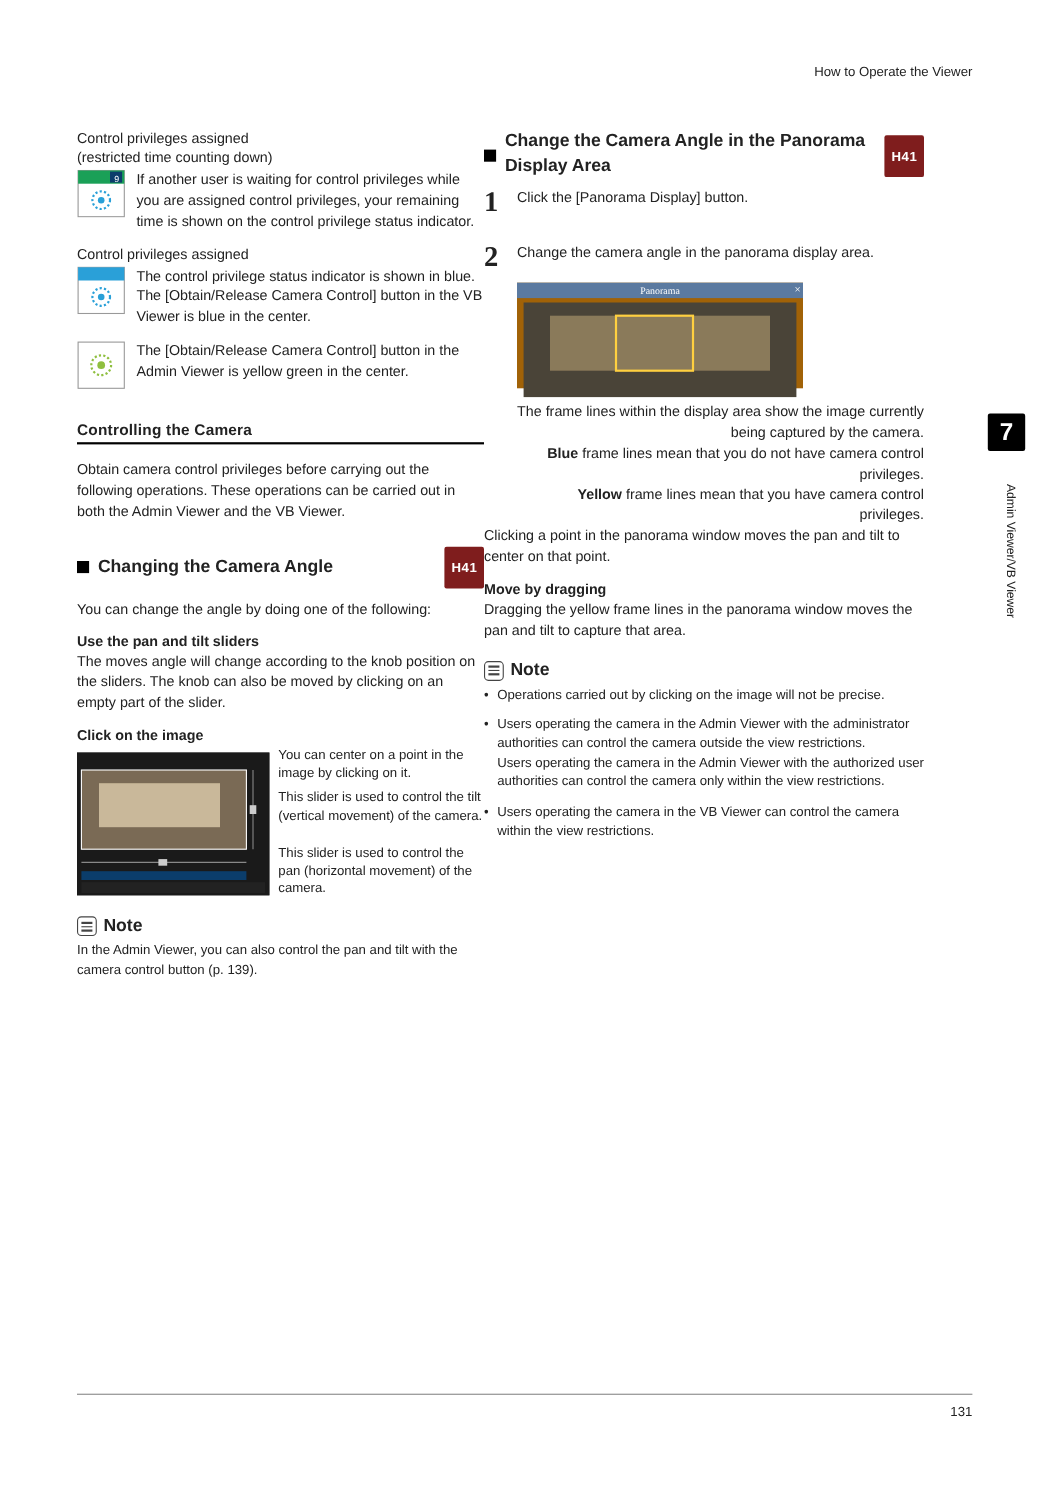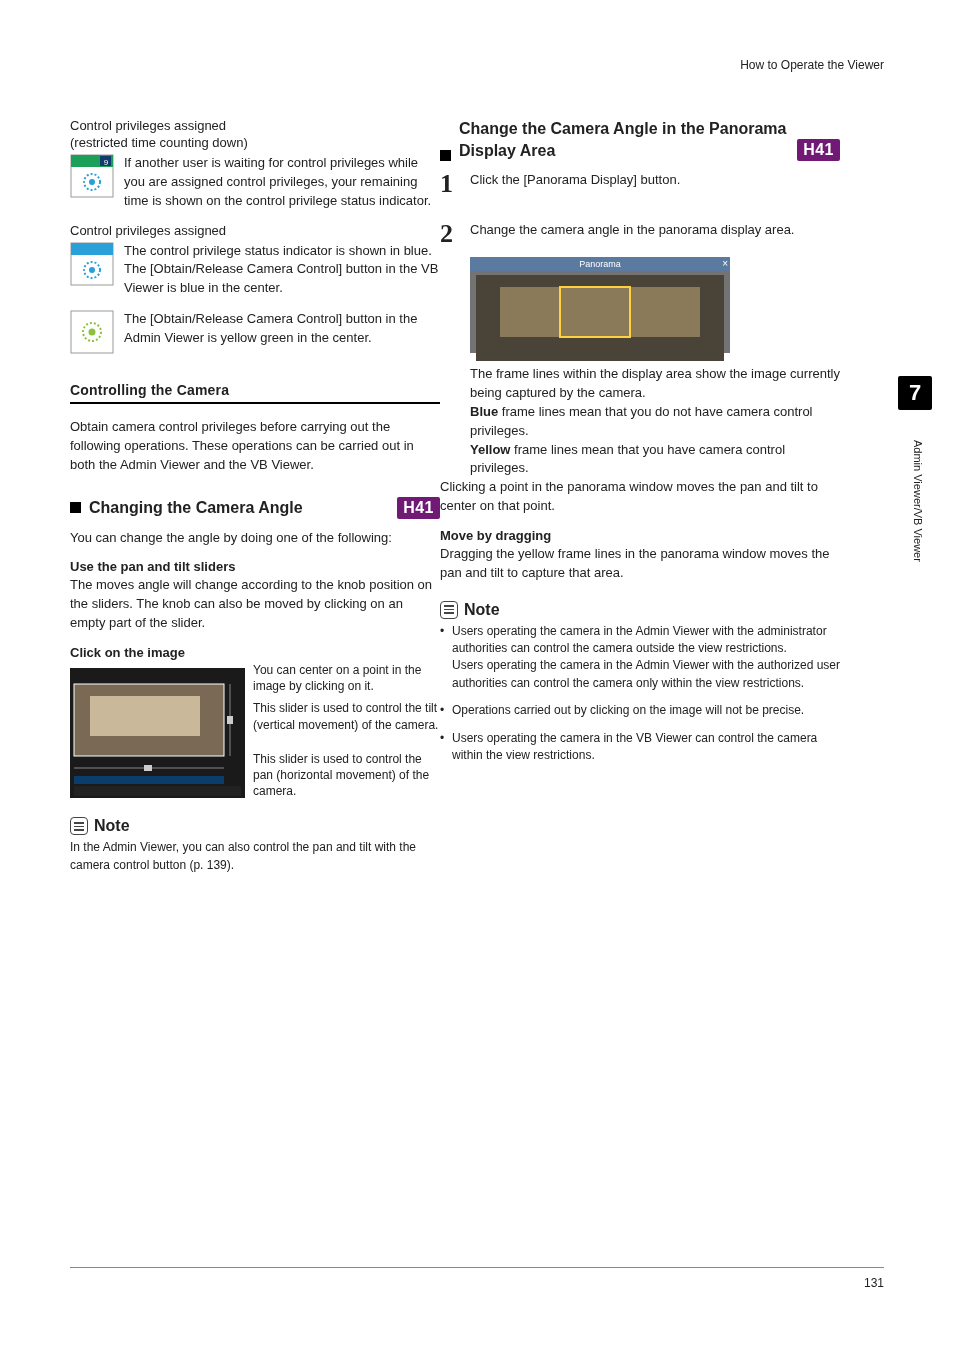--- a/index.html
+++ b/index.html
@@ -149,7 +149,7 @@
     </div>
 
     <div class="col col-right">
-      <div class="h3-row" style="margin-top:0; align-items:flex-end">
+      <div class="h3-row" style="margin-top:0; align-items:center">
         <div class="h3-sq" style="margin-top:4px"></div>
         <div class="h3" style="line-height:1.35">Change the Camera Angle in the Panorama Display Area</div>
         <div class="tag" style="align-self:flex-end">H41</div>

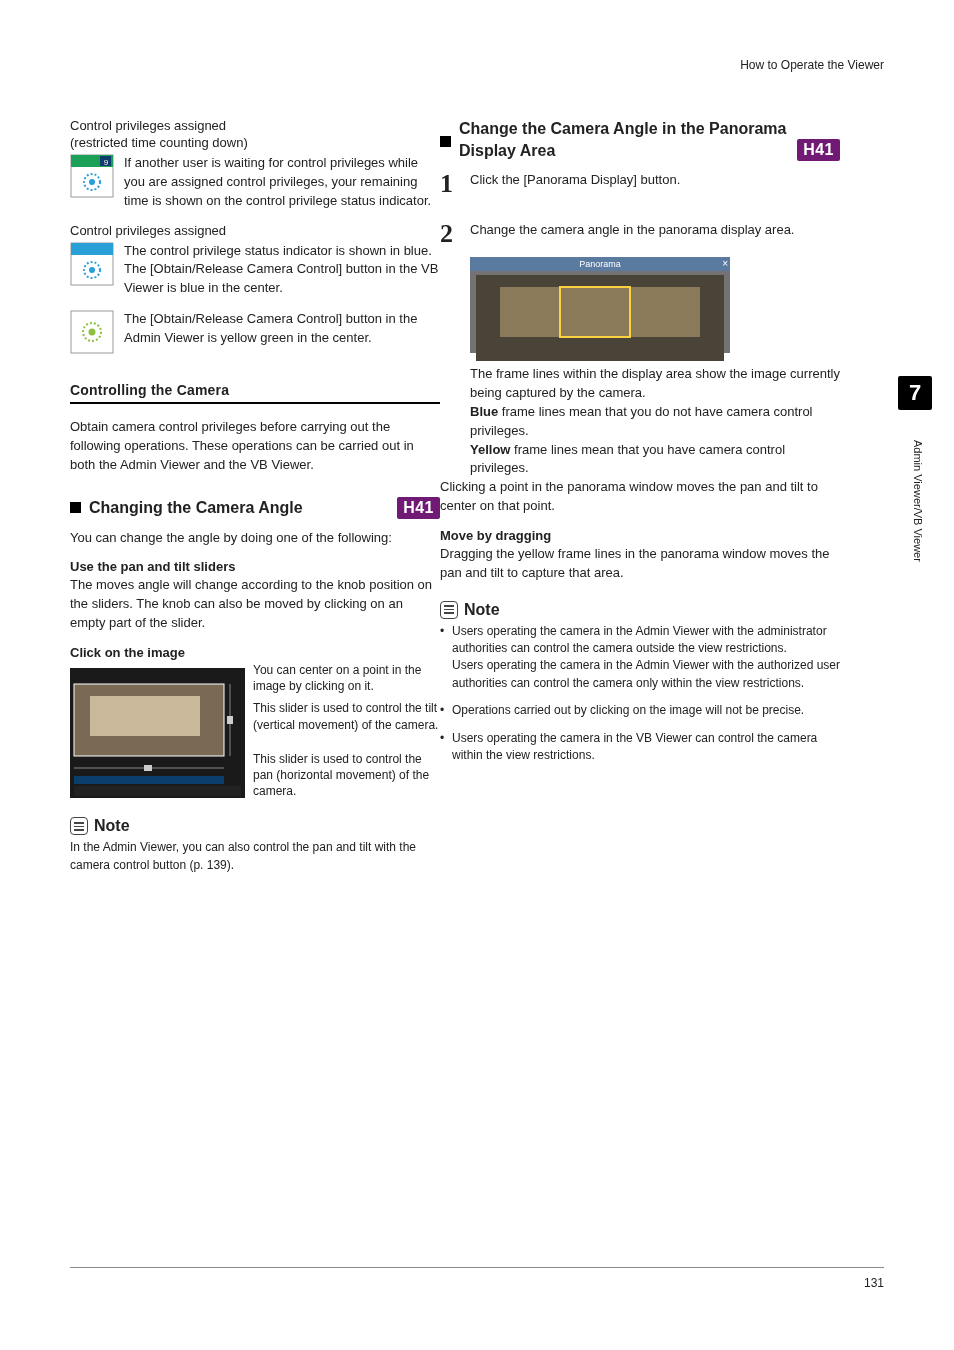--- a/index.html
+++ b/index.html
@@ -20,7 +20,7 @@
   .h3-row { display: flex; align-items: center; gap: 8px; margin-top: 22px; margin-bottom: 10px; }
   .h3-sq { width: 11px; height: 11px; background: #000; flex: 0 0 11px; }
   .h3 { font-weight: bold; font-size: 16px; flex: 1; font-family: Arial, sans-serif; }
-  .tag { background: #701a75; color: #fff; font-size: 16px; font-weight: bold; padding: 2px 6px; border-radius: 2px; letter-spacing: 0.5px; }
+  .tag { background: #7f1d1d; color: #fff; font-size: 12px; font-weight: bold; padding: 12px 6px; border-radius: 2px; letter-spacing: 0.5px; }
   .sub-bold { font-weight: bold; font-size: 13px; margin-top: 12px; margin-bottom: 2px; }
   .img-placeholder { background: #2a2a2a; position: relative; }
   .viewer-img { width: 175px; height: 130px; margin-top: 6px; }

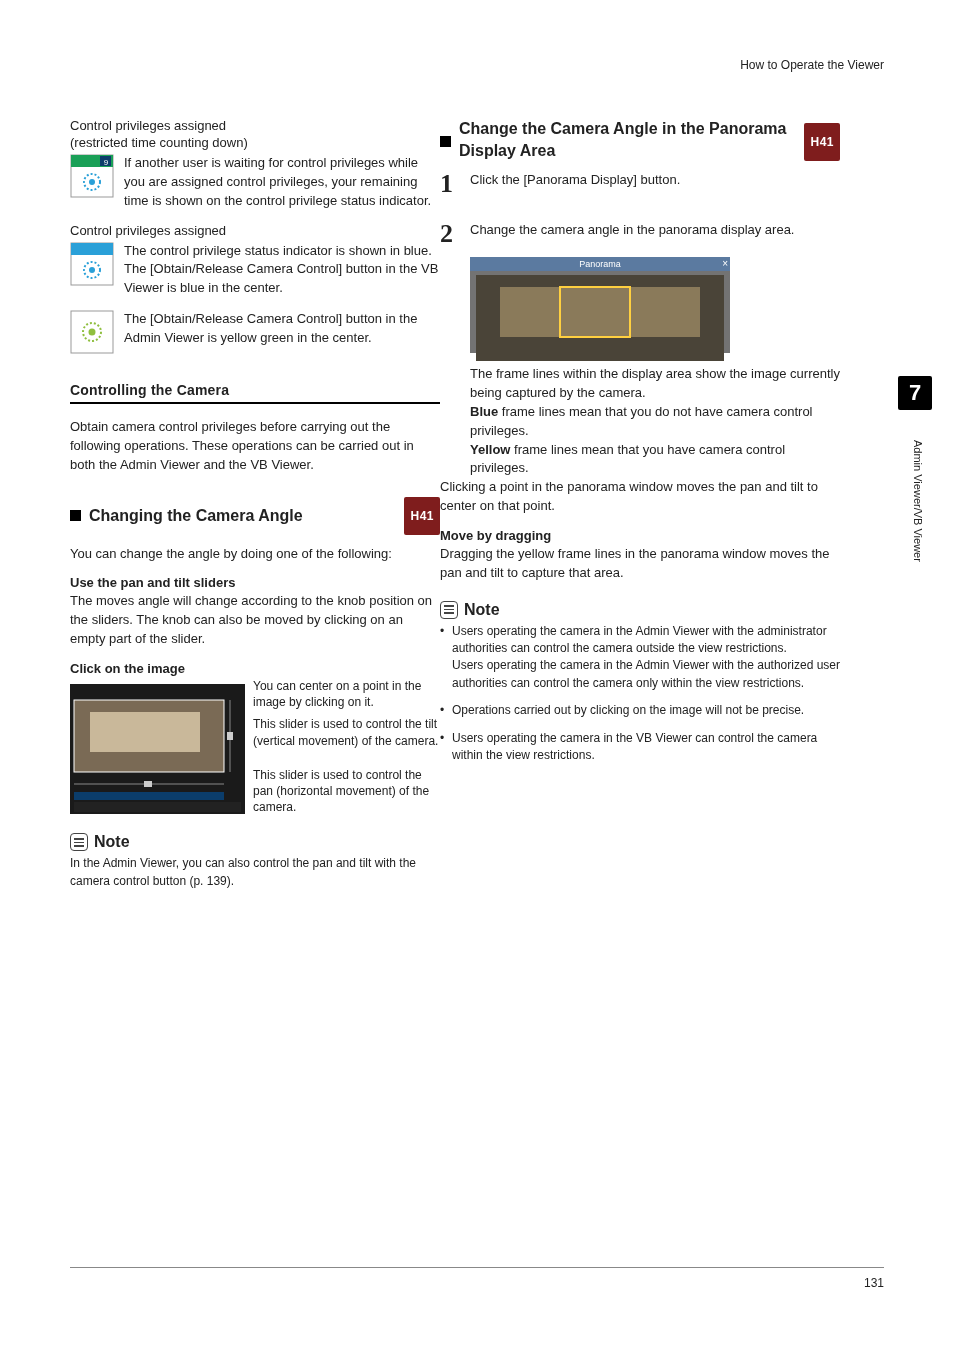--- a/index.html
+++ b/index.html
@@ -36,7 +36,7 @@
   .bullets li::before { content: "•"; position: absolute; left: 0; top: 0; }
   .step-row { display: flex; gap: 10px; margin-top: 10px; }
   .step-num { font-family: Georgia, 'Times New Roman', serif; font-weight: bold; font-size: 26px; line-height: 1; width: 20px; flex: 0 0 20px; }
-  .pano-img { width: 260px; height: 96px; margin: 10px 0 12px 30px; position: relative; background:#737373; }
+  .pano-img { width: 260px; height: 96px; margin: 10px 0 12px 30px; position: relative; background:#a16207;font-family:Liberation Serif, serif; }
   .pano-title { position:absolute; top:0; left:0; right:0; height:14px; background:#5b7aa0; color:#fff; font-size:9px; text-align:center; line-height:14px; }
   .pano-close { position:absolute; top:1px; right:2px; color:#fff; font-size:10px; }
   .side-tab { position: absolute; right: 22px; top: 376px; width: 34px; height: 34px; background: #000; color: #fff; font-size: 22px; font-weight: bold; display: flex; align-items: center; justify-content: center; border-radius: 2px; }

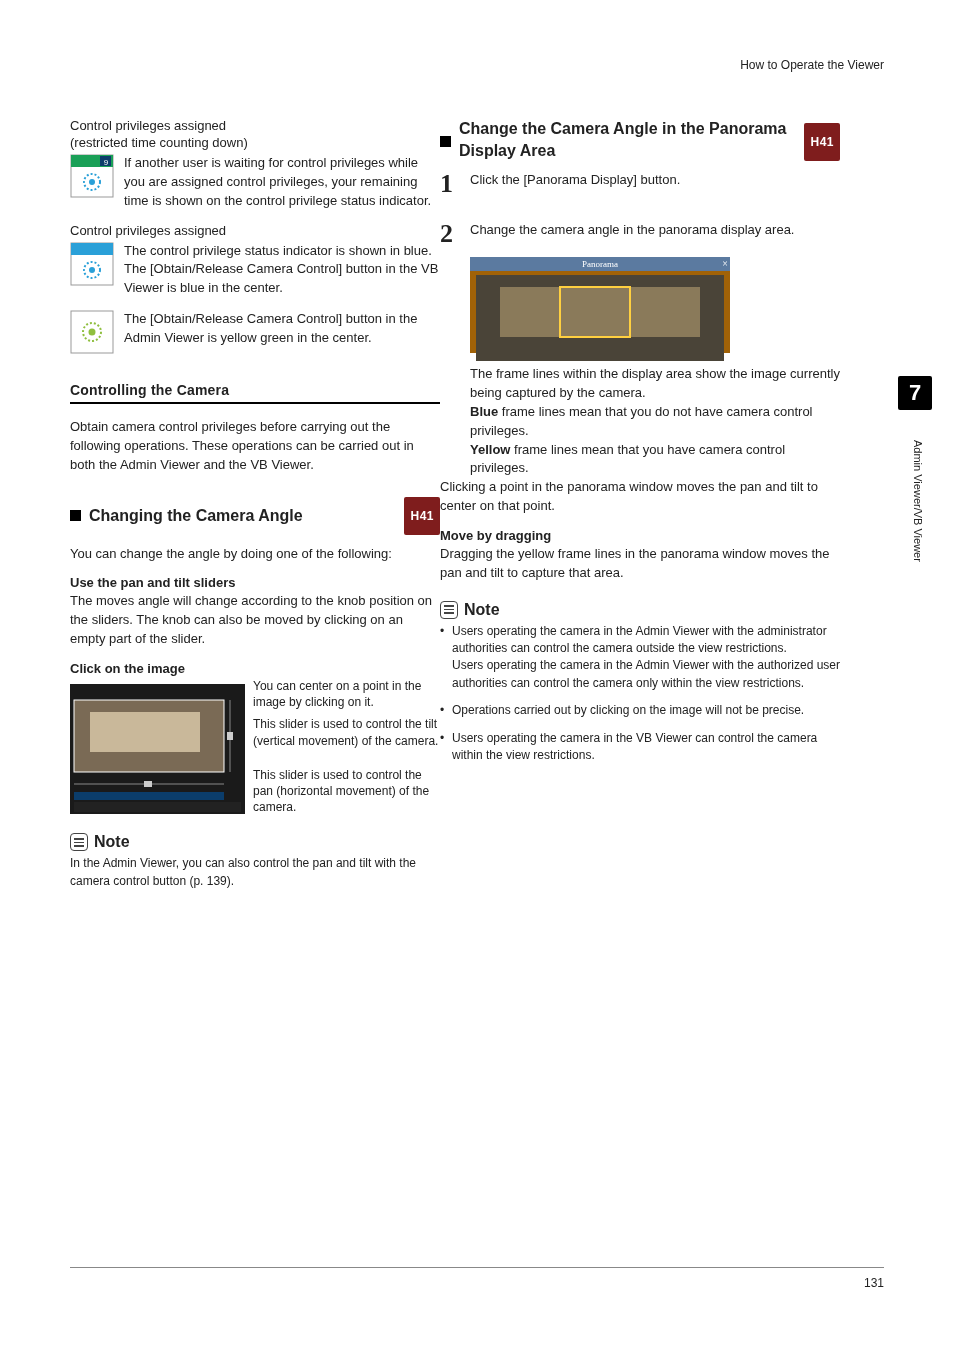--- a/index.html
+++ b/index.html
@@ -44,7 +44,7 @@
   .page-num { position: absolute; right: 70px; bottom: 60px; font-size: 12px; }
   .page-rule { position: absolute; left: 70px; right: 70px; bottom: 82px; border-top: 0.5px solid #888; }
   .blue-bold { font-weight: bold; }
-  .indent-left { margin-left: 30px; }
+  .indent-left { margin-left: 30px; text-align: right; }
   .mt6 { margin-top:6px; }
 </style>
 </head>

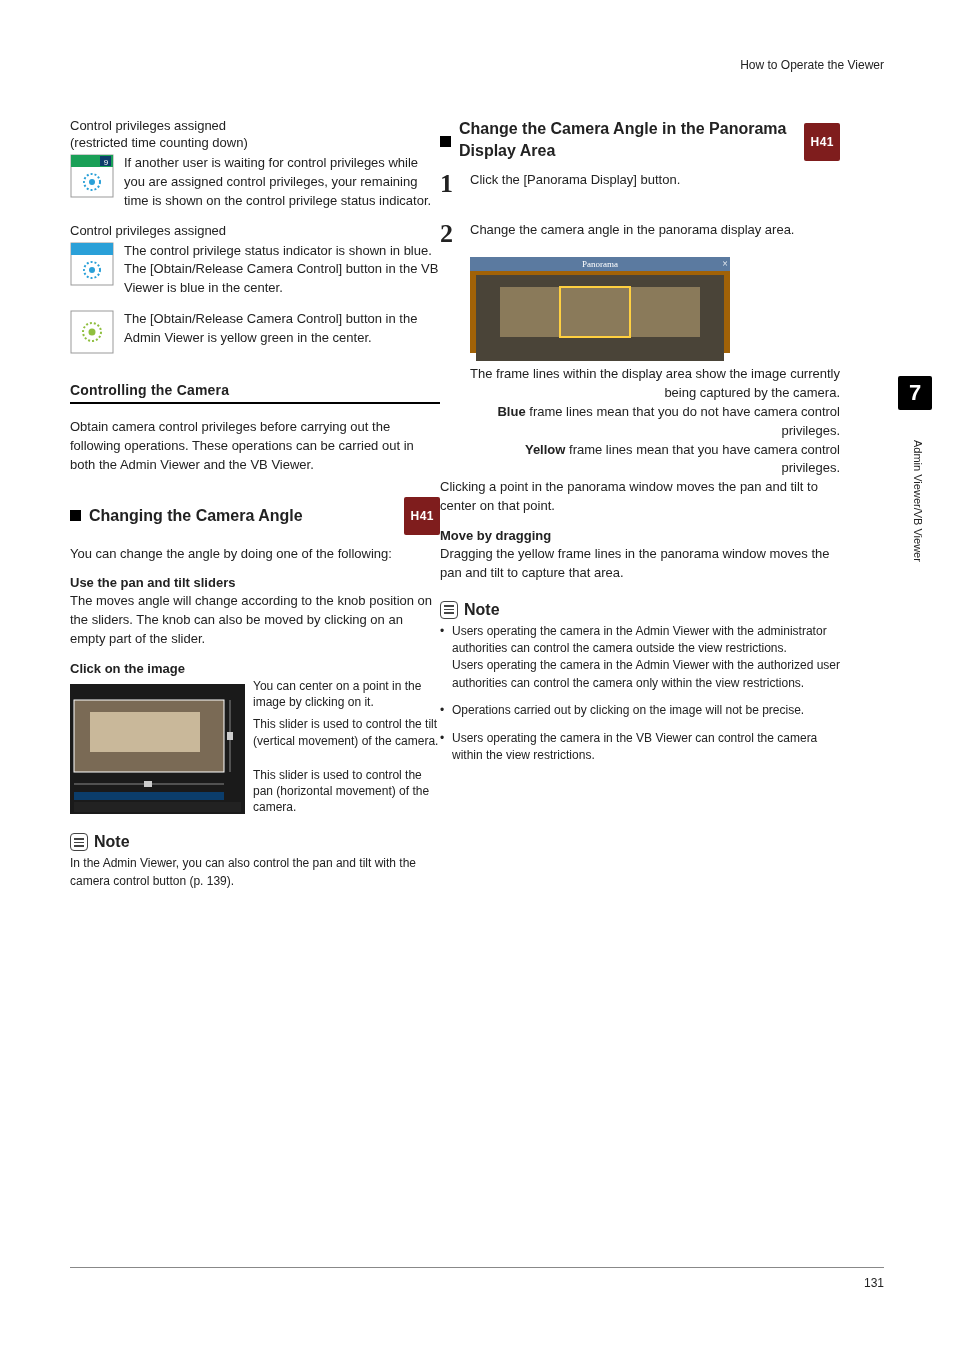--- a/index.html
+++ b/index.html
@@ -197,11 +197,11 @@
         <div class="note-label">Note</div>
       </div>
       <ul class="bullets">
+        <li>Operations carried out by clicking on the image will not be precise.</li>
         <li>
           <span>Users operating the camera in the Admin Viewer with the administrator authorities can control the camera outside the view restrictions.</span><br>
           <span>Users operating the camera in the Admin Viewer with the authorized user authorities can control the camera only within the view restrictions.</span>
         </li>
-        <li>Operations carried out by clicking on the image will not be precise.</li>
         <li>Users operating the camera in the VB Viewer can control the camera within the view restrictions.</li>
       </ul>
     </div>

